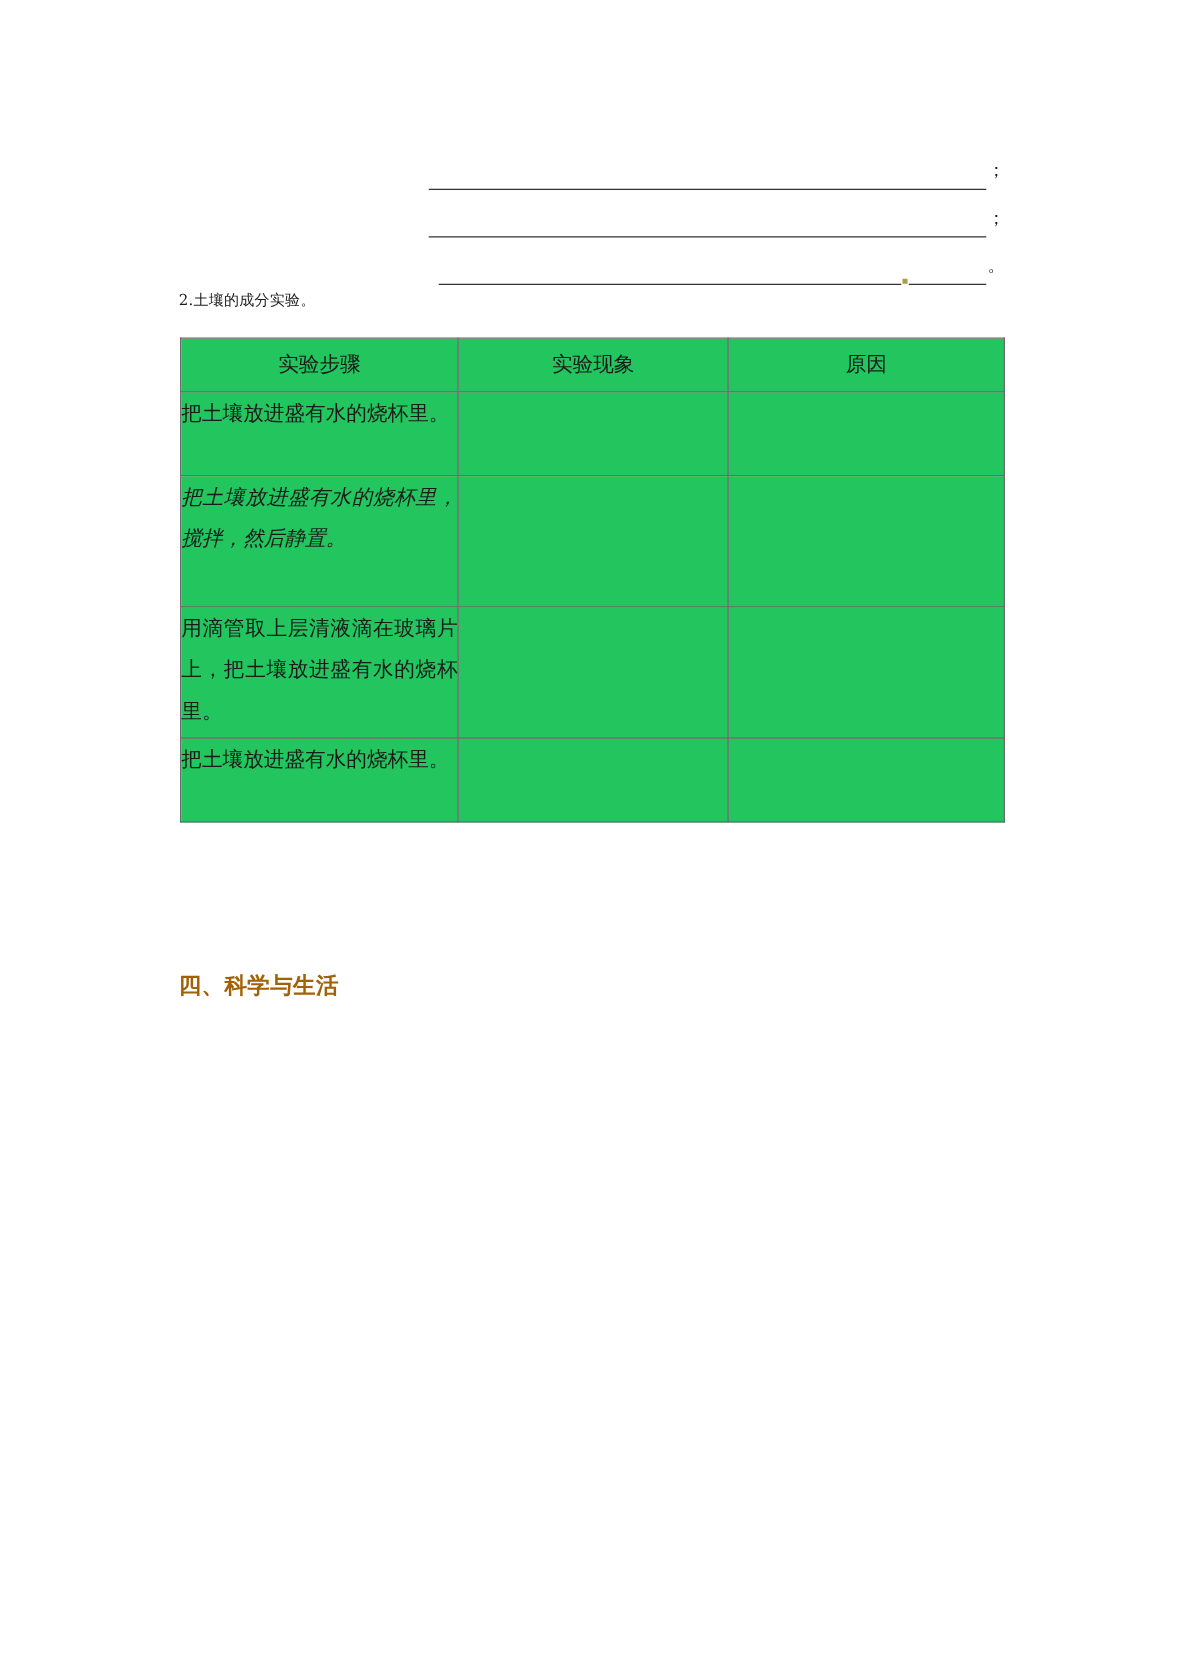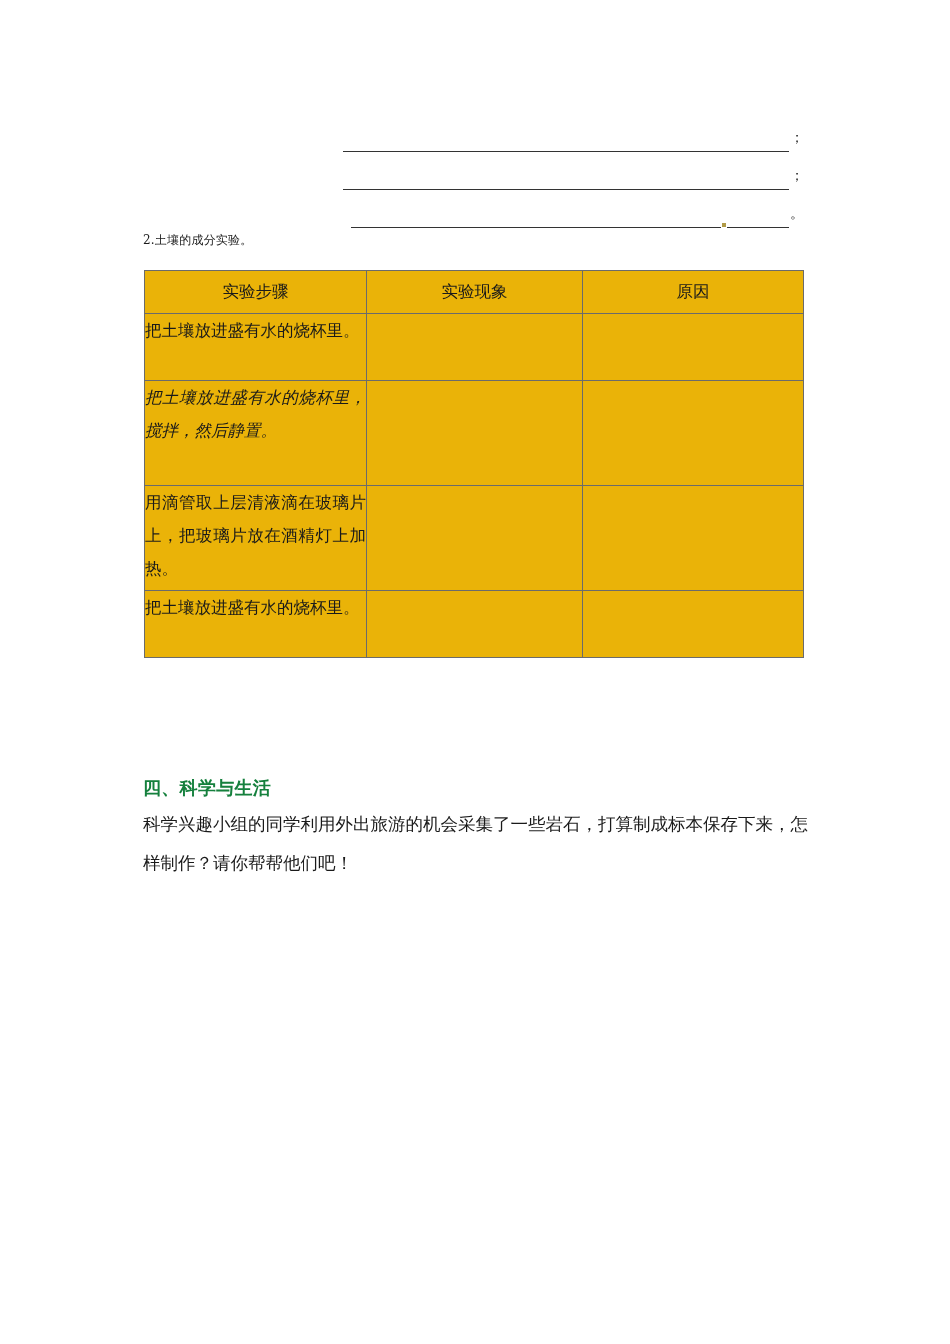--- a/index.html
+++ b/index.html
@@ -102,7 +102,7 @@
     padding: 0;
     vertical-align: top;
     font-weight: normal;
-    background: #eab308;
+    background: #22c55e;
     margin-left: 28px;
   }
 

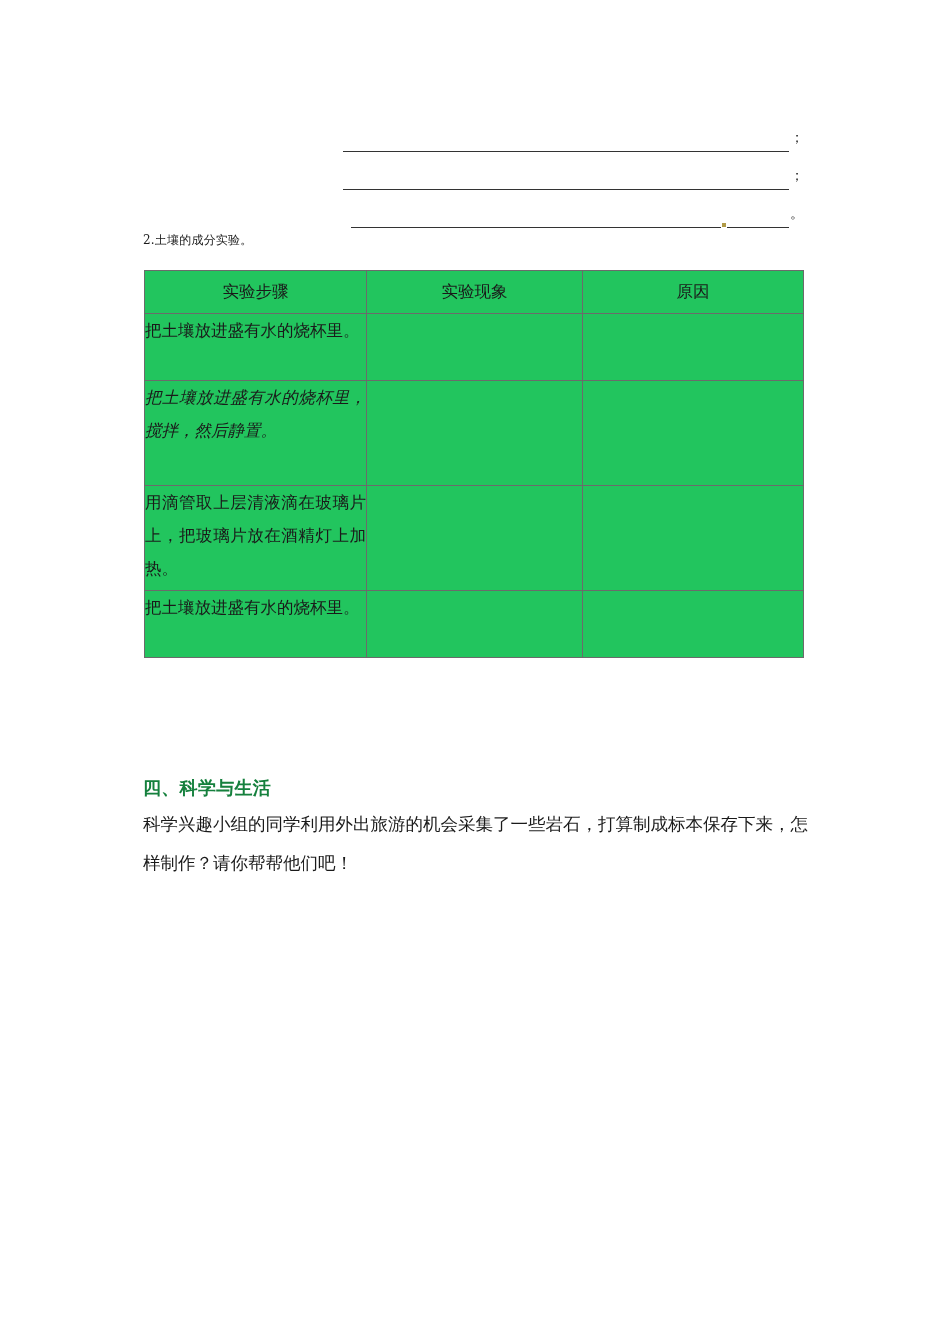--- a/index.html
+++ b/index.html
@@ -215,7 +215,7 @@
       </tr>
 
       <tr class="row-h3">
-        <td class="cell-step">用滴管取上层清液滴在玻璃片上，把玻璃片放在酒精灯上加热。</td>
+        <td class="cell-step">用滴管取上层清液滴在玻璃片上，把土壤放进盛有水的烧杯里。</td>
         <td class="cell-blank"></td>
         <td class="cell-blank"></td>
       </tr>

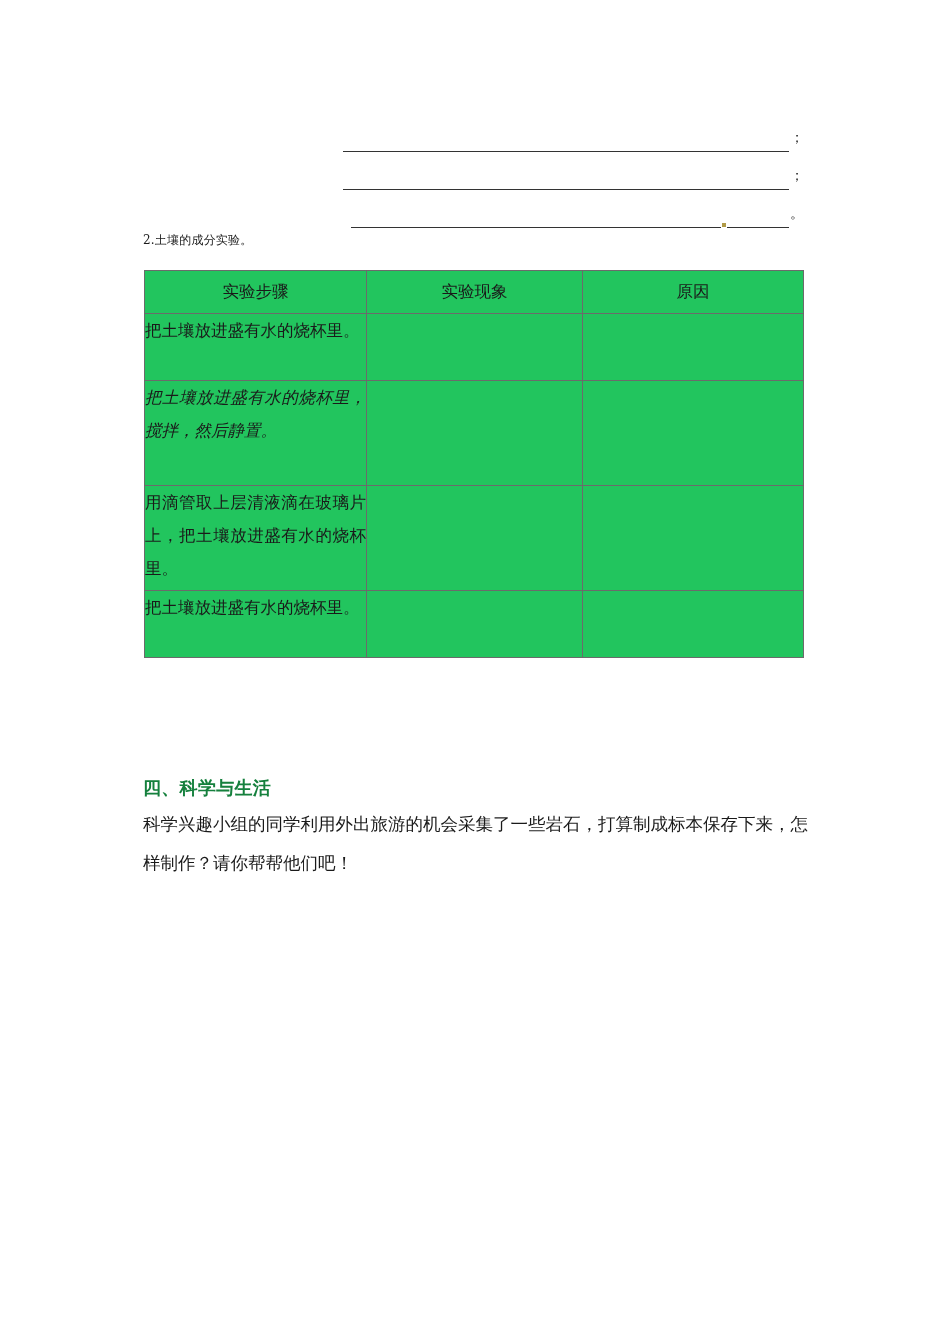--- a/index.html
+++ b/index.html
@@ -143,7 +143,7 @@
     font-size: 18px;
     font-weight: 600;
     letter-spacing: 0.3px;
-    color: #15803d;
+    color: #a16207;
     white-space: nowrap;
   }
 

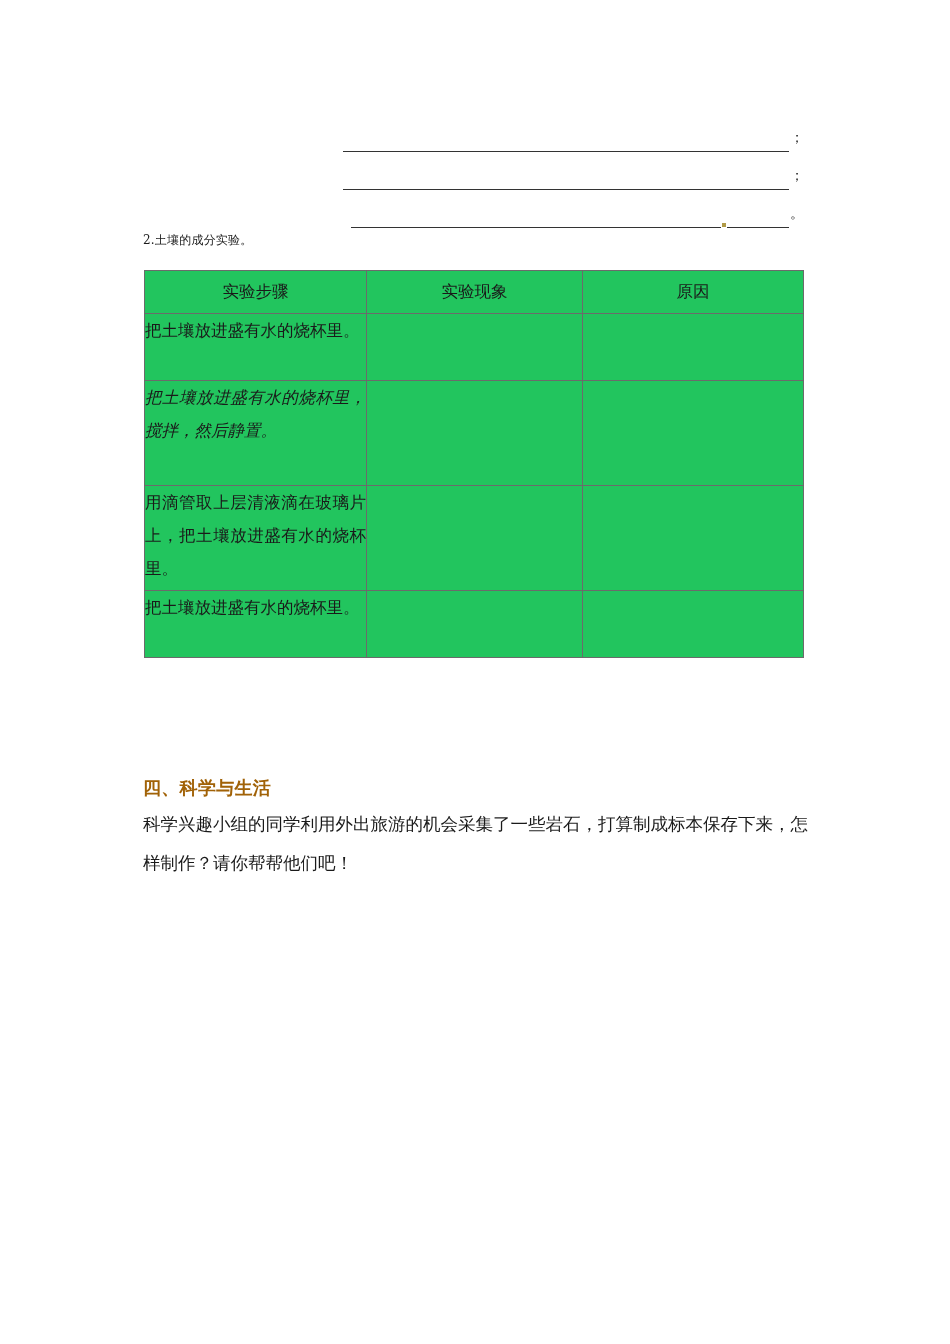--- a/index.html
+++ b/index.html
@@ -231,7 +231,6 @@
 
   <div class="section-heading">四、科学与生活</div>
 
-  <div class="body-paragraph">科学兴趣小组的同学利用外出旅游的机会采集了一些岩石，打算制成标本保存下来，怎样制作？请你帮帮他们吧！</div>
 
 </div>
 

